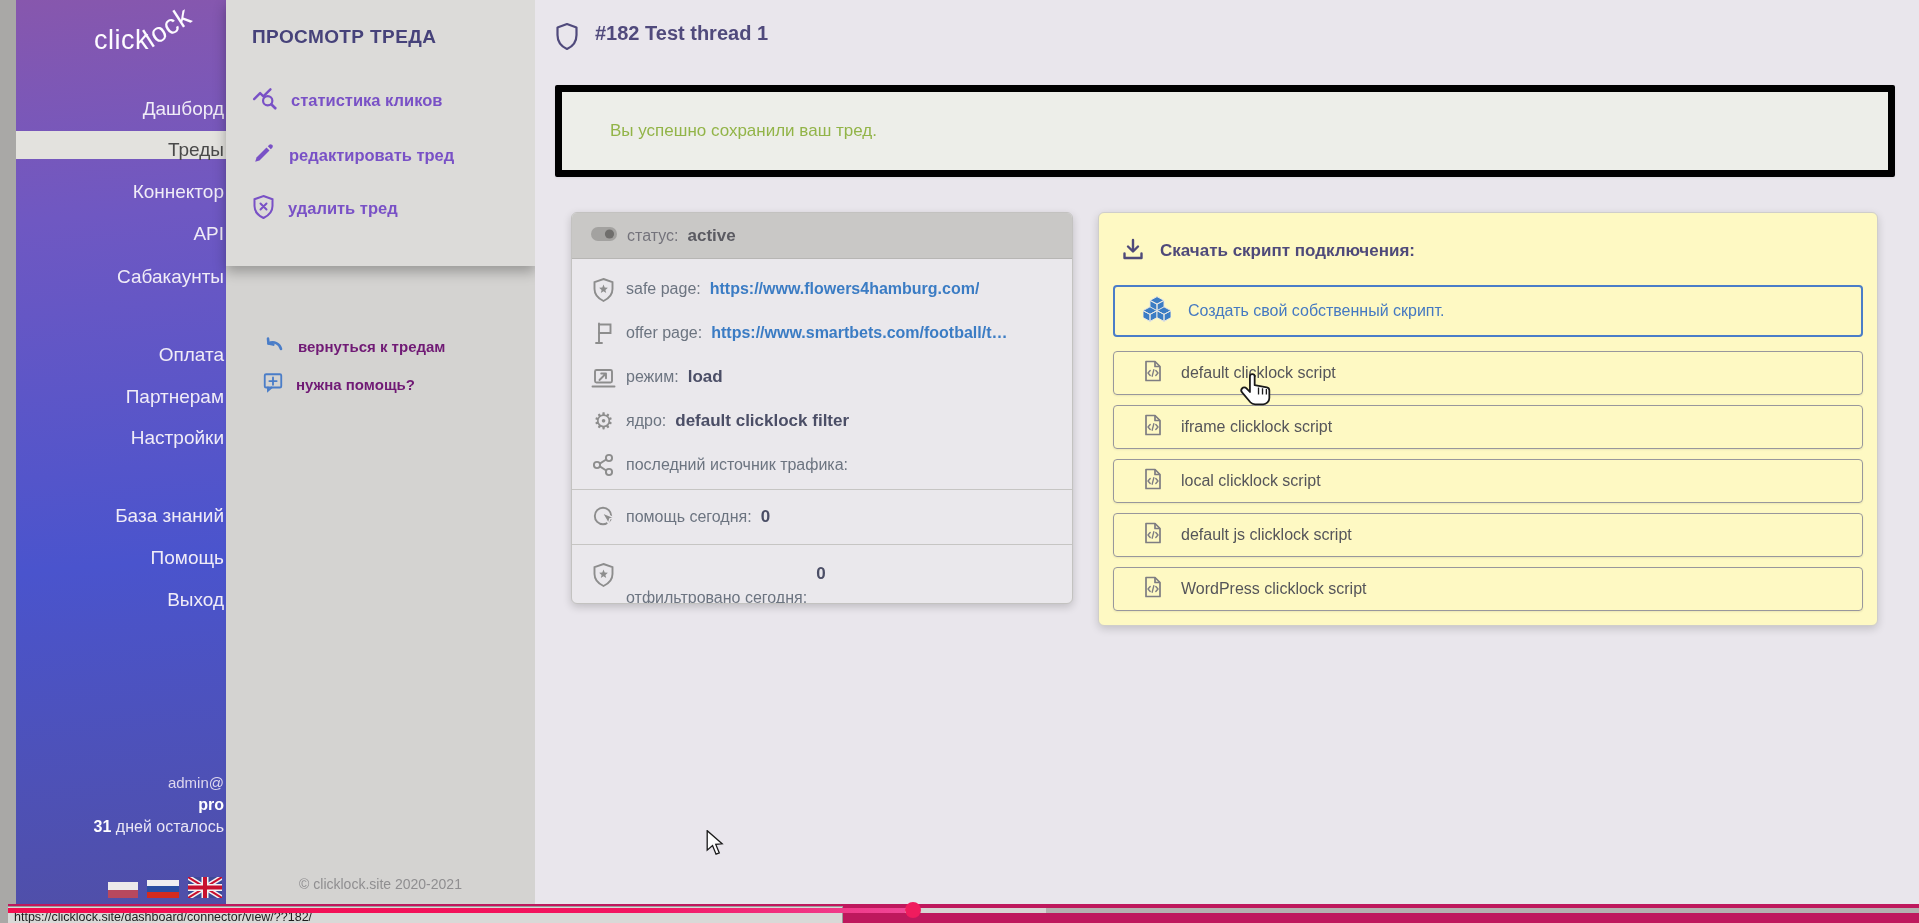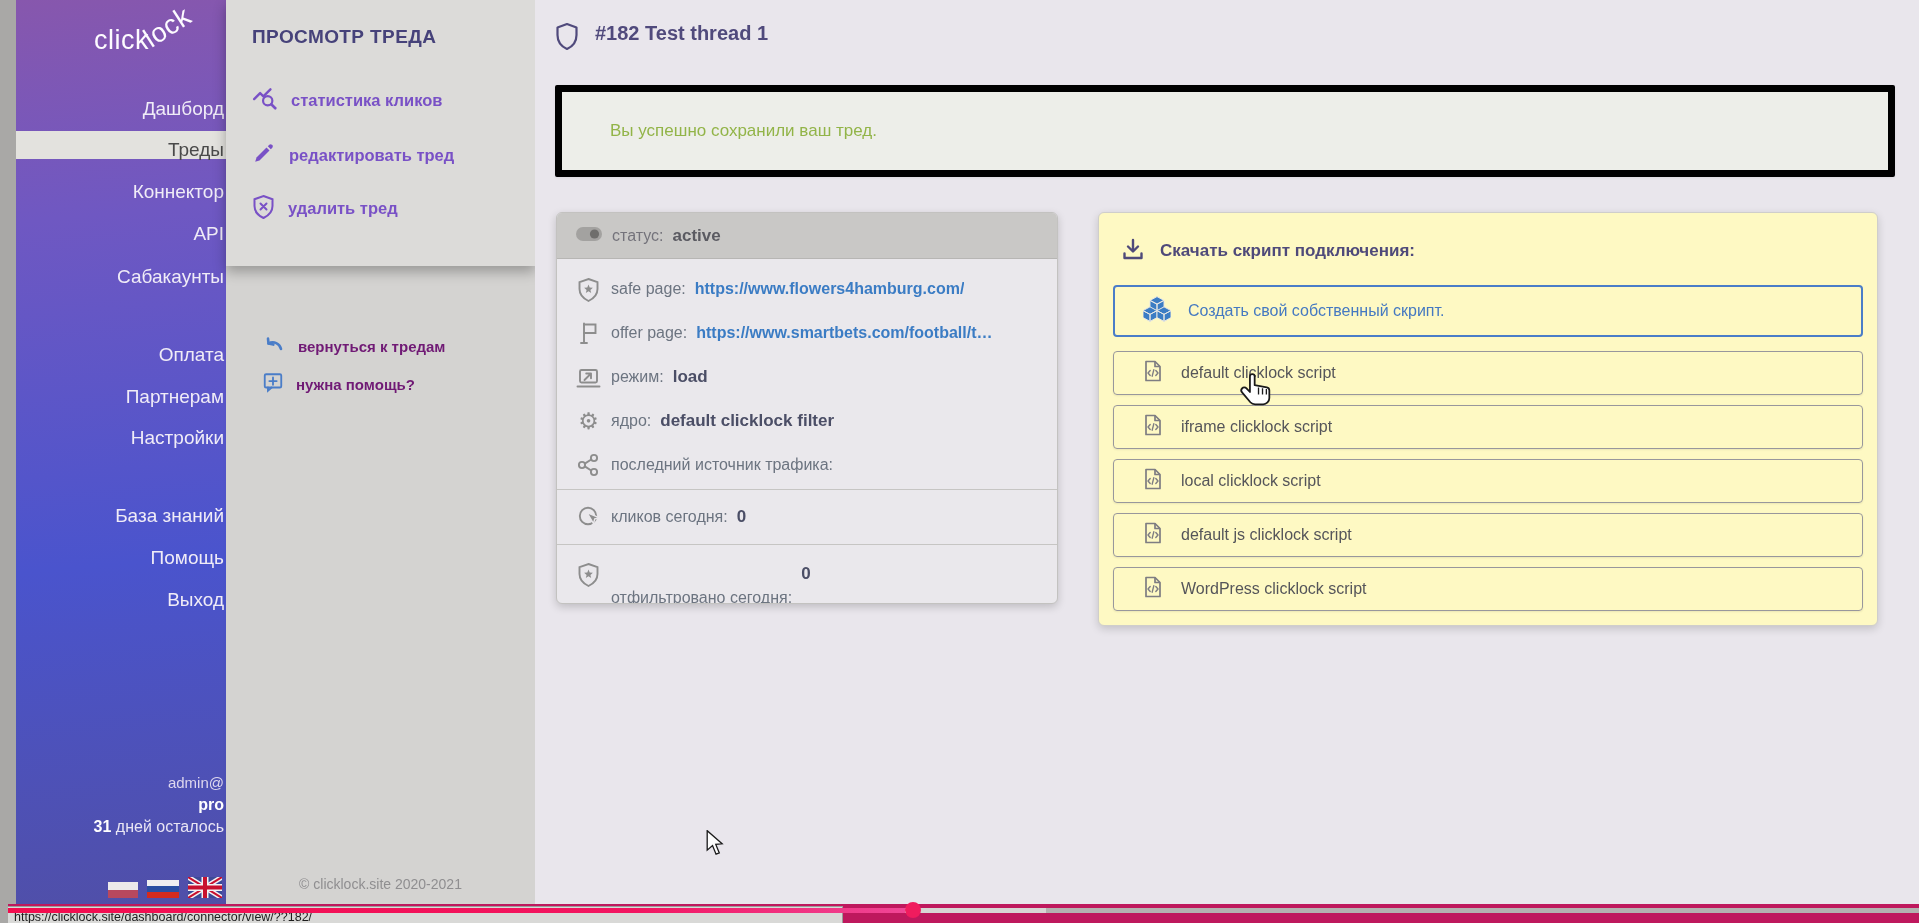--- a/index.html
+++ b/index.html
@@ -43,7 +43,7 @@
     border:7px solid #000000;border-radius:2px;display:flex;align-items:center;padding-left:48px;
     box-sizing:border-box;font-size:17px;color:#92b448;box-shadow:0 1px 3px rgba(0,0,0,.06);}
   
-  .scard{position:absolute;left:21px;top:212px;width:500px;background:#eae8ec;
+  .scard{position:absolute;left:36px;top:212px;width:500px;background:#eae8ec;
     border:1px solid #c3c2c0;border-radius:6px;box-shadow:0 3px 9px rgba(0,0,0,.18);overflow:hidden;}
   .scard-head{height:45px;background:#c9c8c6;border-bottom:1px solid #b7b6b4;display:flex;
     align-items:center;gap:9px;padding-left:18px;}

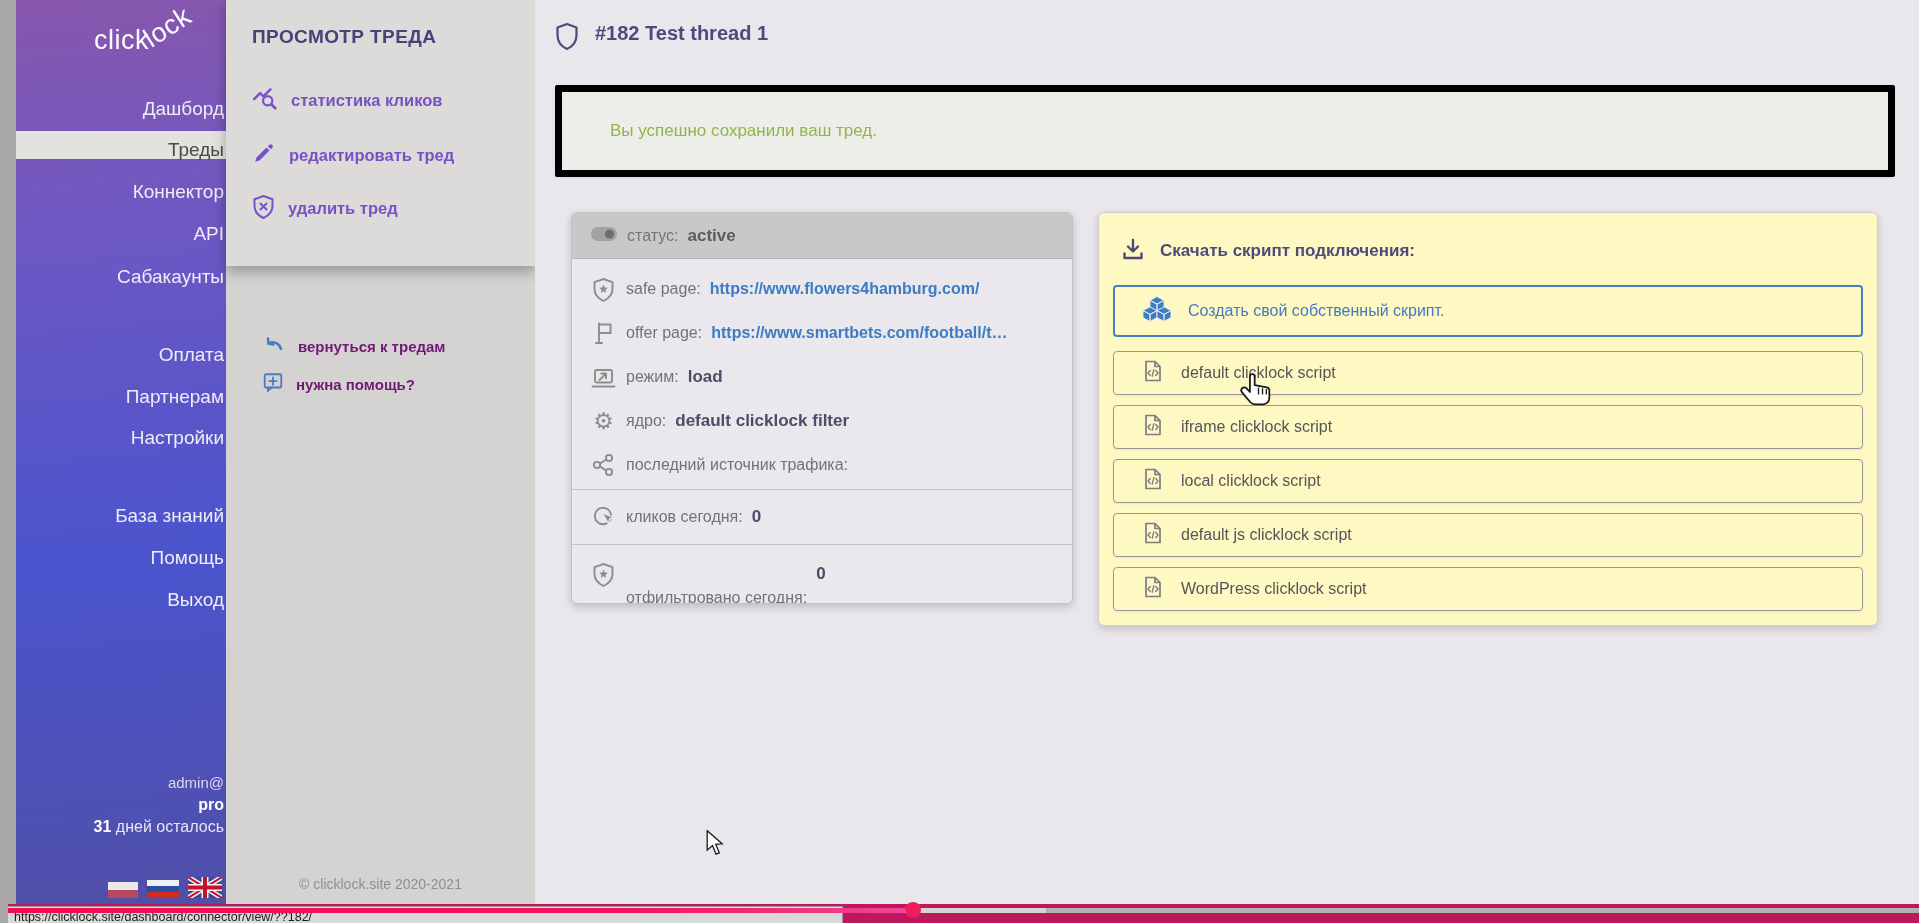--- a/index.html
+++ b/index.html
@@ -273,7 +273,7 @@
           <path d="M10 7.5 L16.5 18.5 L17.8 13.8 L22.5 12.8 Z" fill="#8d8d8d" stroke="#eae8ec" stroke-width="1.4"></path>
         </svg>
       </span>
-      <span class="lab" style="font-size:16px;color:#6c7480;">кликов сегодня:</span>
+      <span class="lab" style="font-size:16px;color:#6c7480;">помощь сегодня:</span>
       <span class="bval" style="font-size:17px;font-weight:bold;color:#4b4e66;">0</span>
     </div>
     <div class="sstat">

